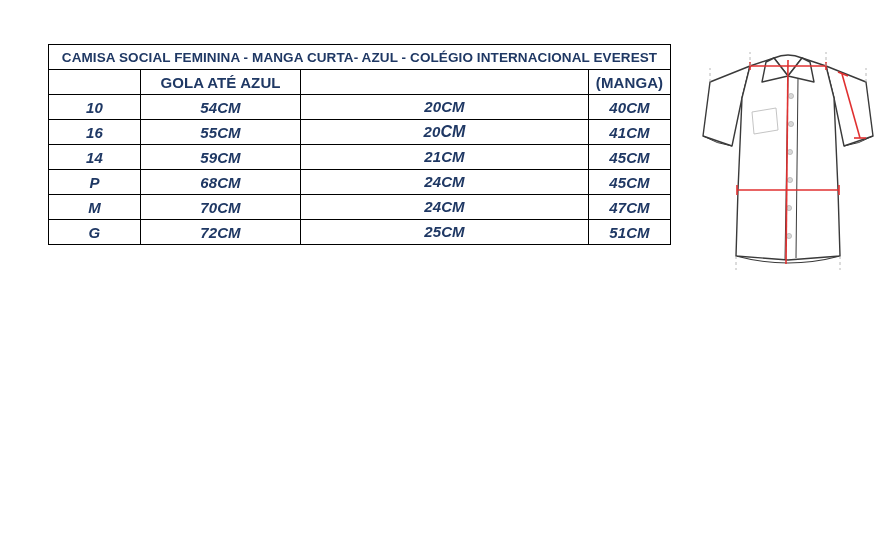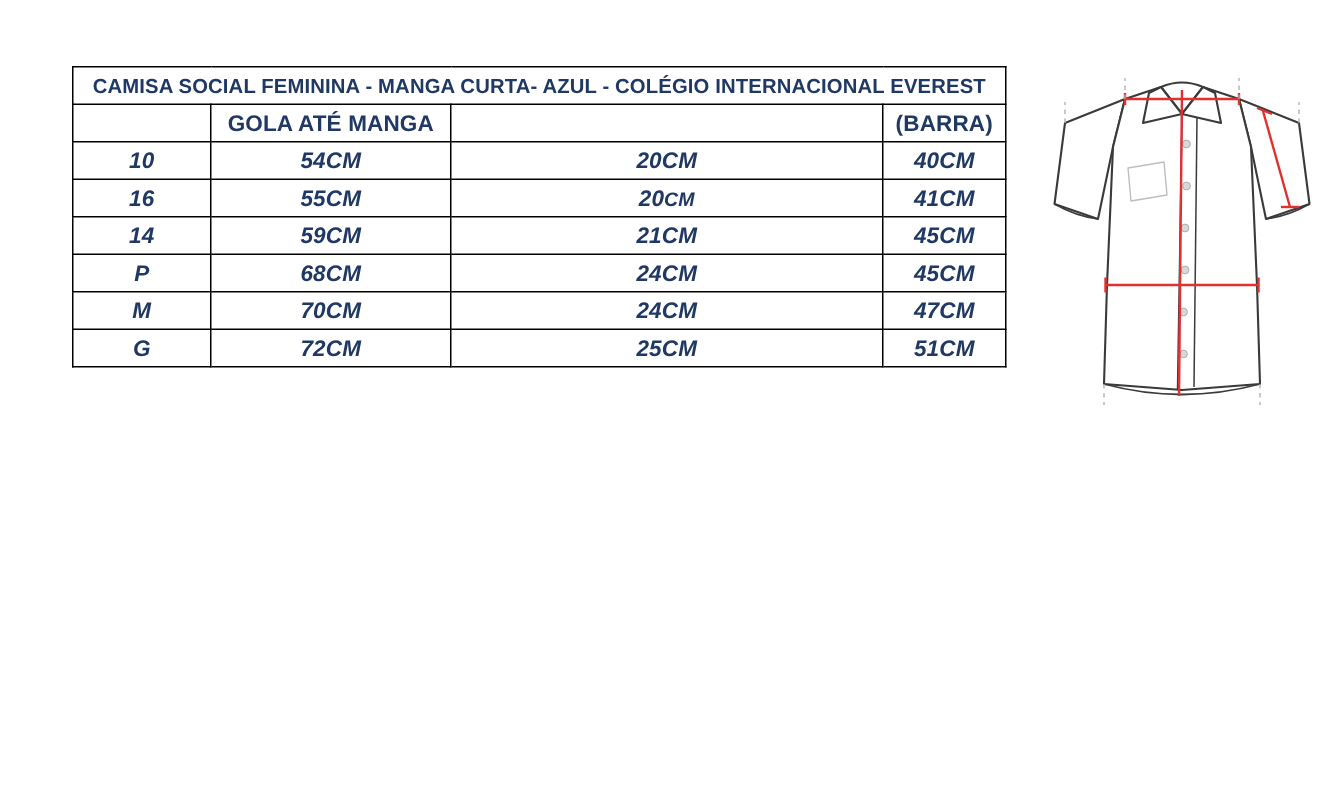--- a/index.html
+++ b/index.html
@@ -93,7 +93,7 @@
       </tr>
       <tr class="hdr-sub">
         <td class="cell-blank"></td>
-        <td>GOLA ATÉ MANGA</td>
+        <td>GOLA ATÉ AZUL</td>
         <td class="cell-blank"></td>
         <td>(BARRA)</td>
       </tr>

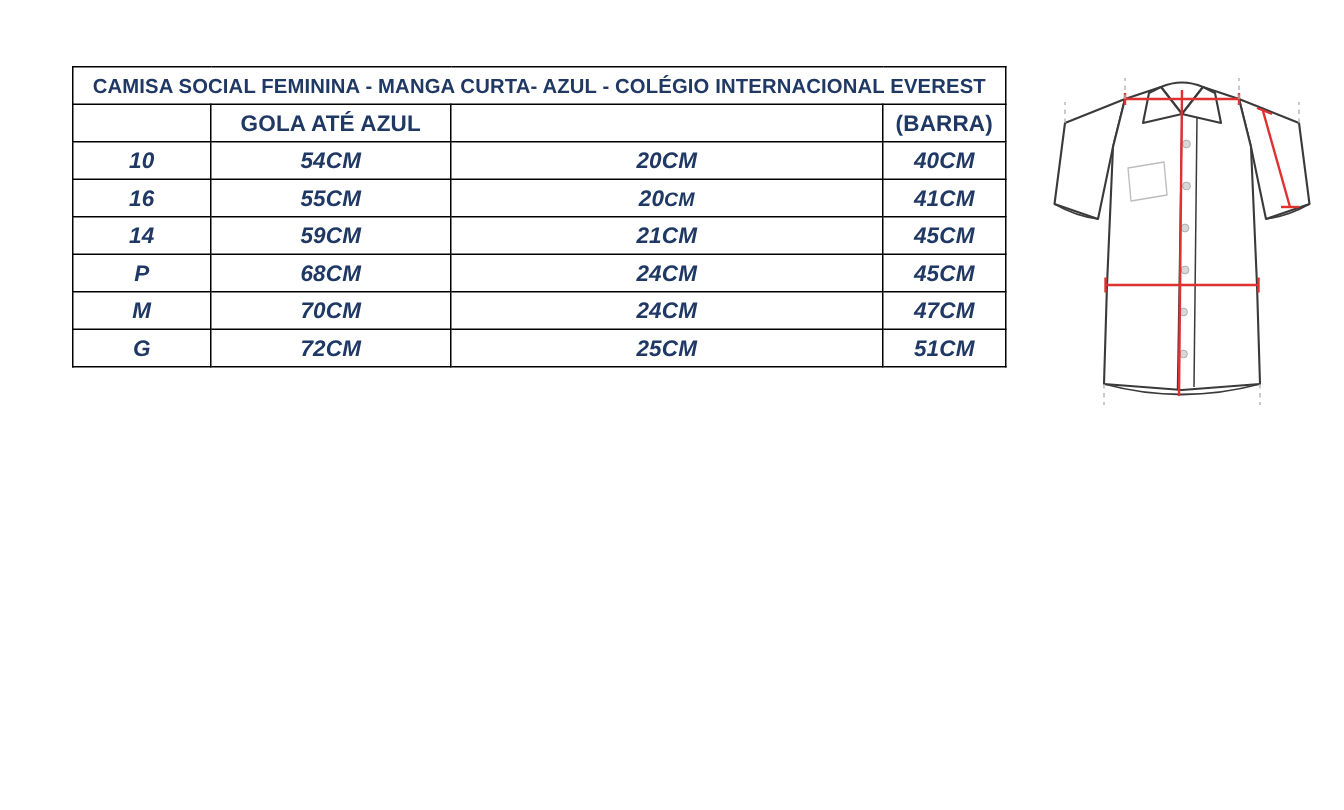--- a/index.html
+++ b/index.html
@@ -95,7 +95,7 @@
         <td class="cell-blank"></td>
         <td>GOLA ATÉ AZUL</td>
         <td class="cell-blank"></td>
-        <td>(BARRA)</td>
+        <td>(MANGA)</td>
       </tr>
 
       <tr class="data-row">

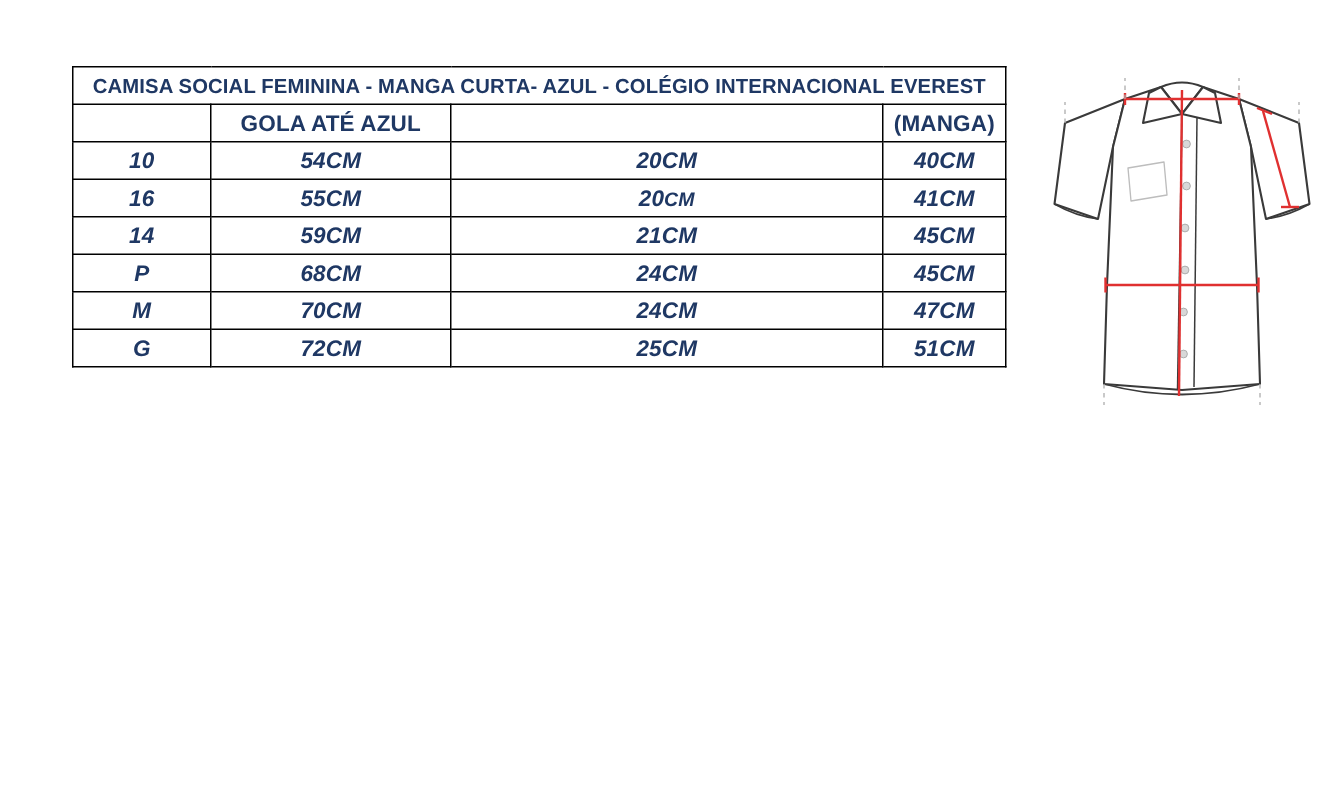--- a/index.html
+++ b/index.html
@@ -62,7 +62,7 @@
   .cell-blank { }
 
   
-  .sm { font-size: 13px; }
+  .sm { font-size: 16px; }
 
   
   .shirt-wrap {

